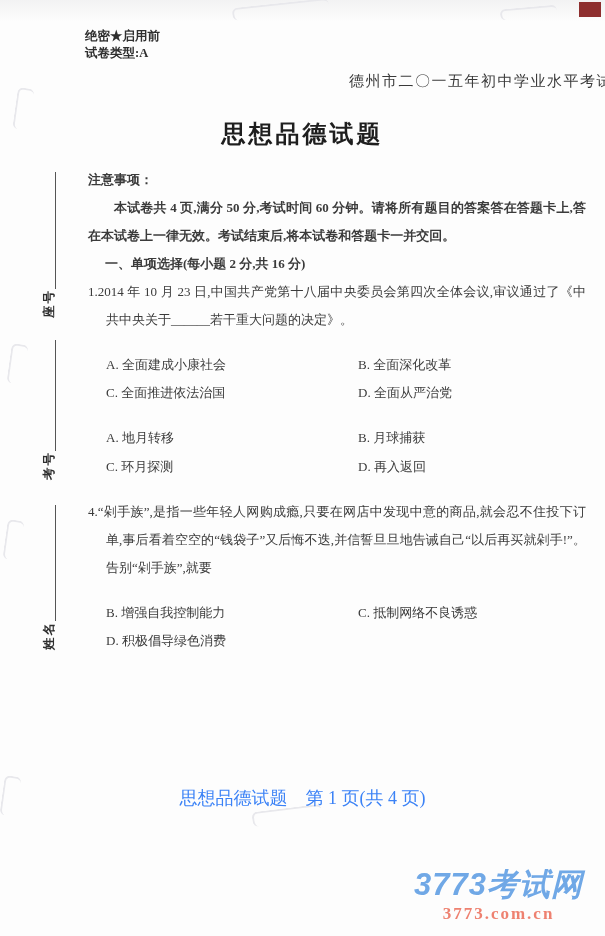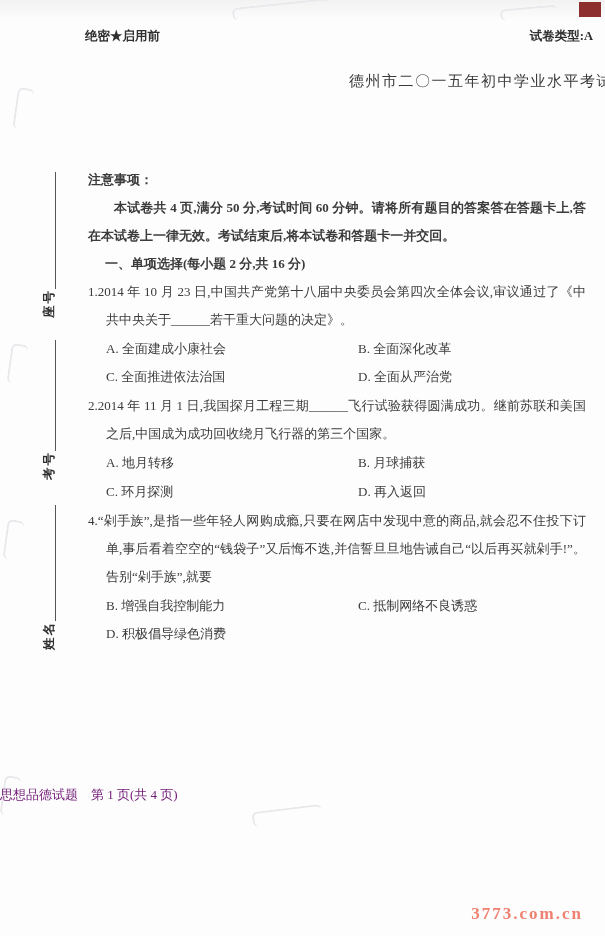--- a/index.html
+++ b/index.html
@@ -17,7 +17,7 @@
   }
   
   .hdr{position:absolute;top:28px;left:85px;right:12px;display:flex;justify-content:space-between;
-       font-weight:bold;font-size:12.5px;color:#2f2f2f;}
+       font-weight:bold;font-size:12.5px;color:#2f2f2f;flex-direction:column;}
   .corner-mark{position:absolute;top:2px;right:4px;width:22px;height:15px;background:#8e2f2f;}
   .exam-title{position:absolute;top:72px;left:8px;width:100%;text-align:right;
        font-size:15px;letter-spacing:1.5px;color:#3a3a3a;}

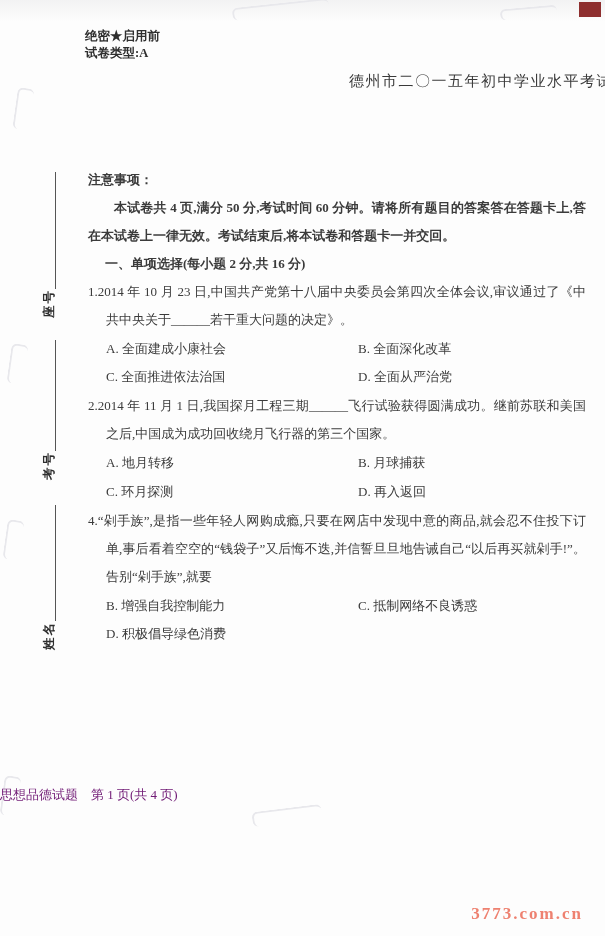--- a/index.html
+++ b/index.html
@@ -67,6 +67,7 @@
     <span>试卷类型:A</span>
   </div>
   <div class="exam-title">德州市二〇一五年初中学业水平考试</div>
+  <div class="subject-title">思想品德试题</div>
 
   <div class="seal-unit" style="top:318px;width:146px;">
     <span class="seal-label">座号</span>

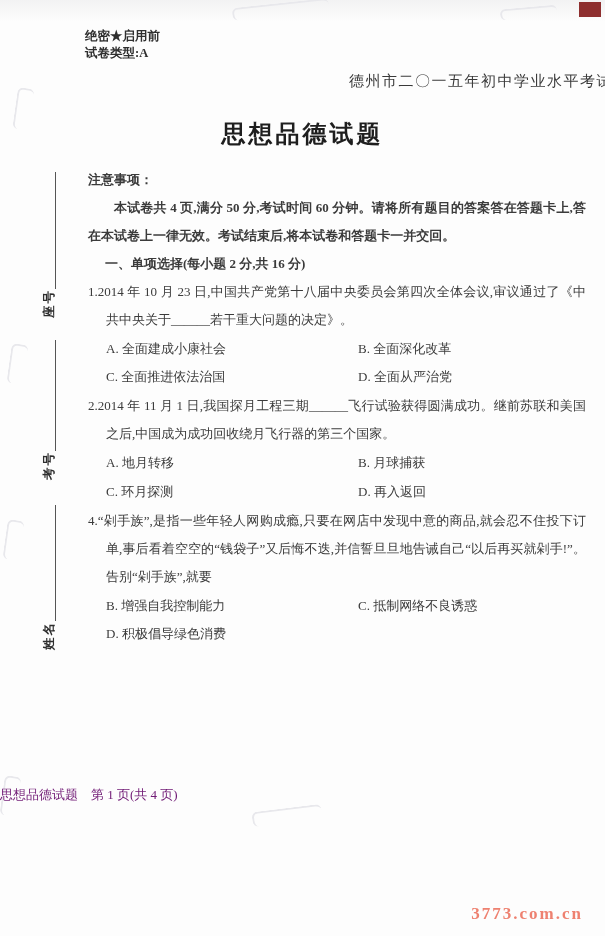--- a/index.html
+++ b/index.html
@@ -34,7 +34,7 @@
   .notice-body{font-weight:bold;text-indent:2em;text-align:justify;}
   .section-heading{font-weight:bold;padding-left:17px;}
   .q-stem{padding-left:18px;text-indent:-18px;text-align:justify;}
-  .q-options{display:grid;grid-template-columns:252px auto;padding-left:18px;line-height:28.2px;margin:1px 0;}
+  .q-options{display:grid;grid-template-columns:252px auto;padding-left:18px;line-height:28.2px;margin:17px 0;}
   
   .footer{position:absolute;top:786px;left:0;width:100%;font-size:13px;color:#701a75;}
   

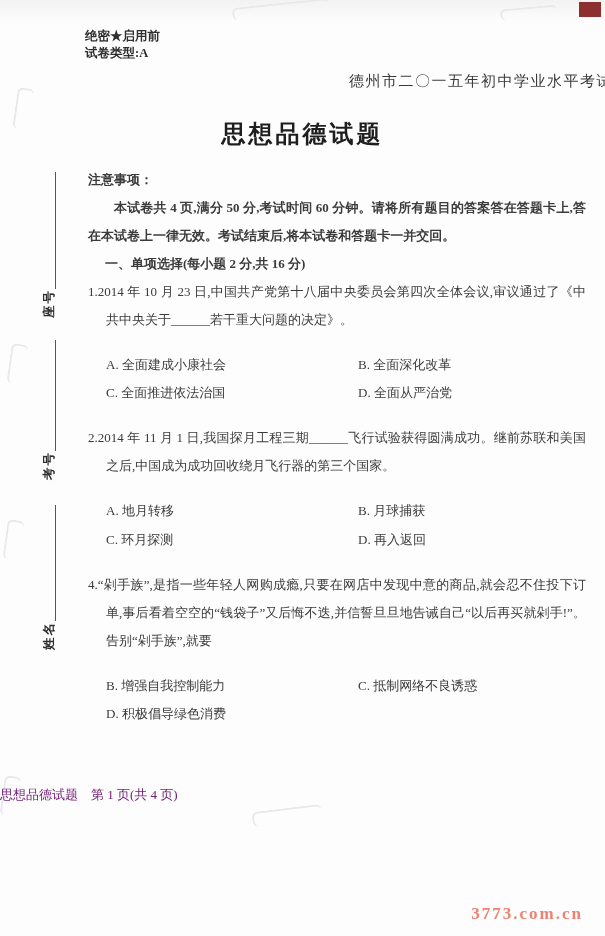--- a/index.html
+++ b/index.html
@@ -98,7 +98,6 @@
     </div>
 
     <div>
-      <div class="q-stem">2.2014 年 11 月 1 日,我国探月工程三期______飞行试验获得圆满成功。继前苏联和美国之后,中国成为成功回收绕月飞行器的第三个国家。</div>
       <div class="q-options">
         <span>A. 地月转移</span>
         <span>B. 月球捕获</span>

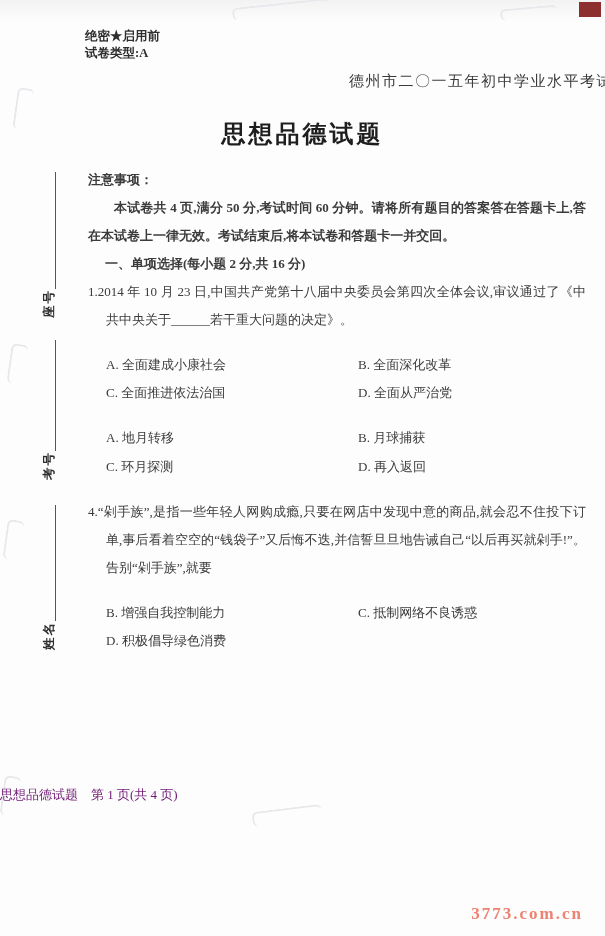--- a/index.html
+++ b/index.html
@@ -36,7 +36,7 @@
   .q-stem{padding-left:18px;text-indent:-18px;text-align:justify;}
   .q-options{display:grid;grid-template-columns:252px auto;padding-left:18px;line-height:28.2px;margin:17px 0;}
   
-  .footer{position:absolute;top:786px;left:0;width:100%;font-size:13px;color:#701a75;}
+  .footer{position:absolute;top:786px;left:0;width:100%;text-align:center;font-size:18px;color:#3b82f6;}
   
   .sitemark{position:absolute;right:22px;bottom:12px;text-align:center;
        font-family:"Liberation Sans","DejaVu Sans",sans-serif;}

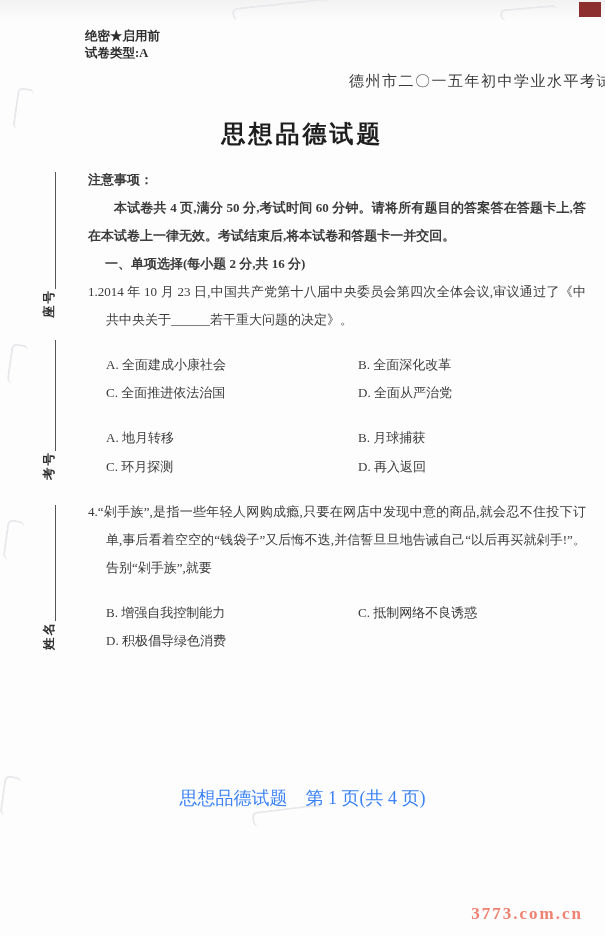--- a/index.html
+++ b/index.html
@@ -122,6 +122,7 @@
   <div class="footer">思想品德试题　第 1 页(共 4 页)</div>
 
   <div class="sitemark">
+    <div class="sitemark-name" style="color: rgb(112, 168, 230);">3773考试网</div>
     <div class="sitemark-url" style="color: rgb(238, 129, 112);">3773.com.cn</div>
   </div>
 

